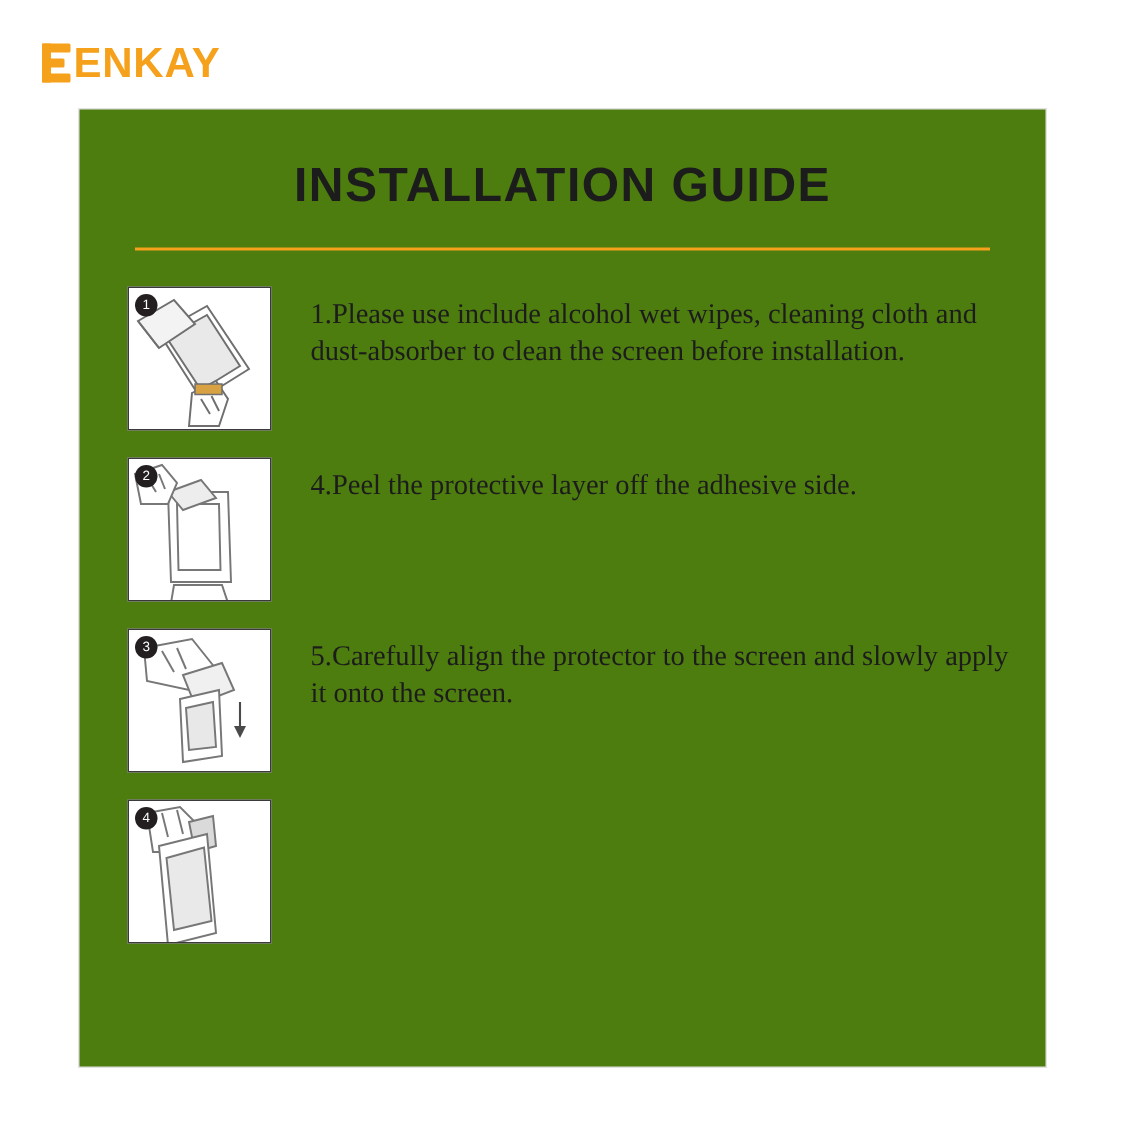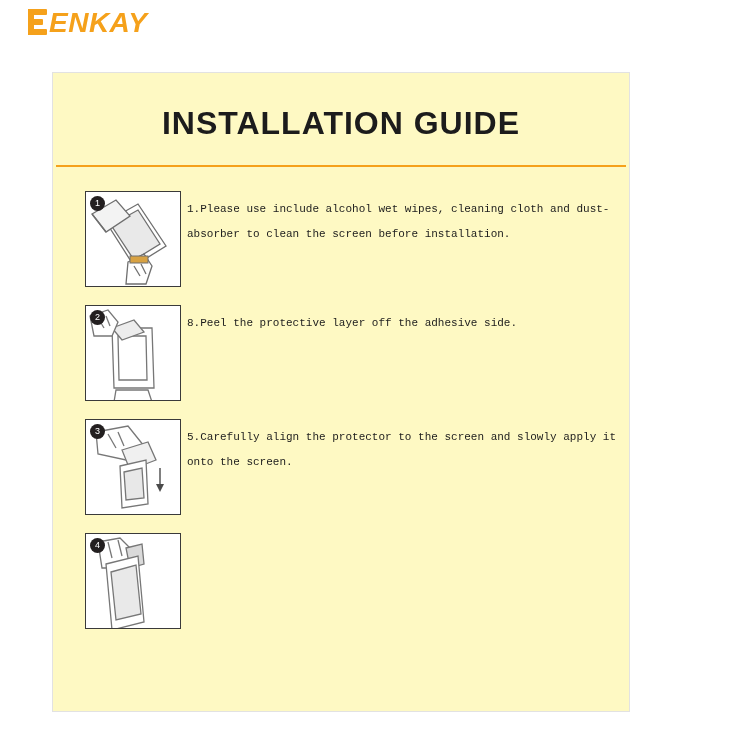--- a/index.html
+++ b/index.html
@@ -23,10 +23,8 @@
   .brand {
     position: absolute;
     left: 28px;
-    top: 8px;
+    top: 28px;
     display: flex;
-    align-items: center;
-    font-style: italic;
   }
   .brand-mark {
     width: 20px;

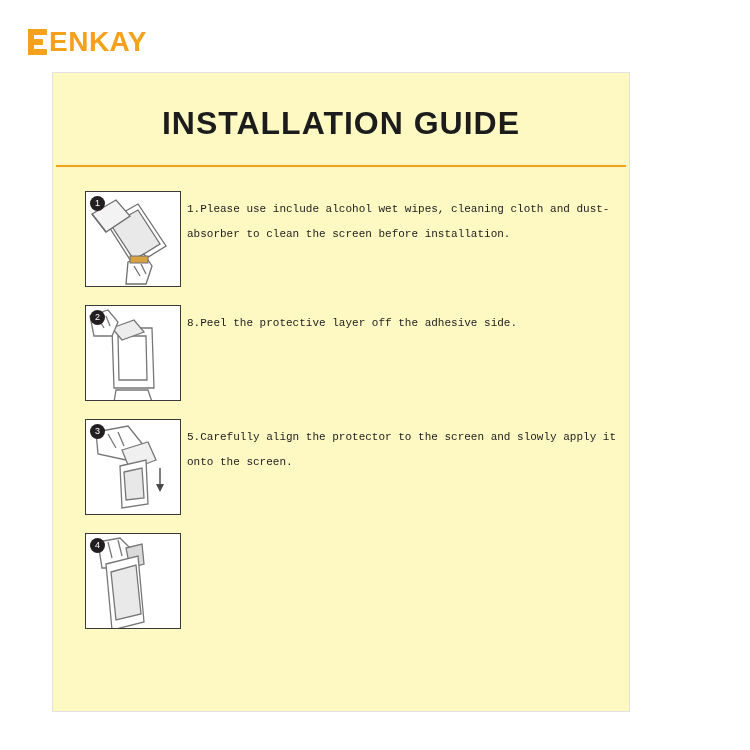--- a/index.html
+++ b/index.html
@@ -64,9 +64,9 @@
     position: absolute;
     left: 52px;
     top: 72px;
-    width: 578px;
+    width: 646px;
     height: 640px;
-    background: #fef9c3;
+    background: #4d7c0f;
     border: 1px solid #e2e2e2;
     box-sizing: border-box;
   }

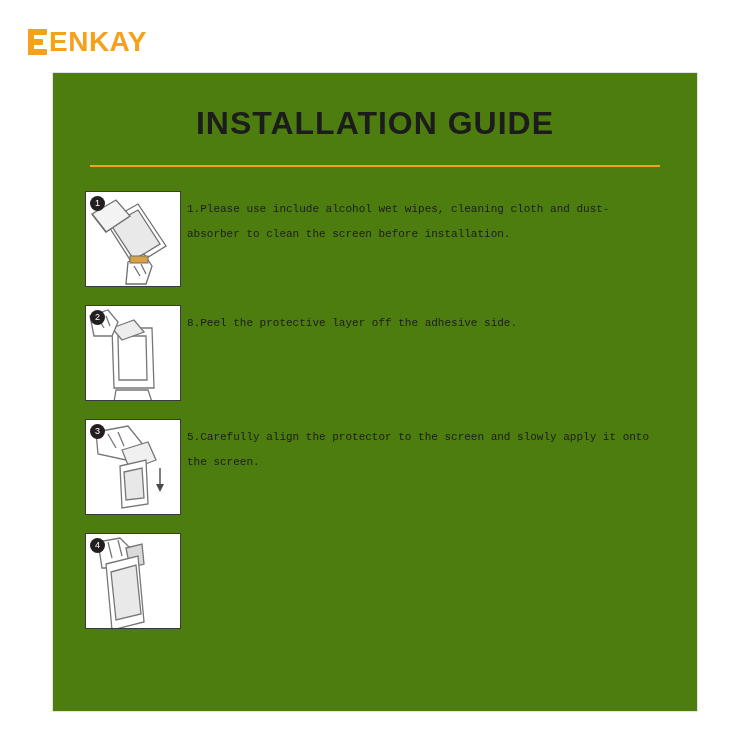--- a/index.html
+++ b/index.html
@@ -121,13 +121,13 @@
     z-index: 5;
   }
   .step-text {
-    margin-left: 6px;
-    font-size: 11px;
+    margin-left: 26px;
+    font-size: 19px;
     line-height: 25px;
     color: #1c1c1c;
     max-width: 470px;
     padding-top: 6px;
-    font-family: Liberation Mono, monospace;
+    font-family: Liberation Serif, serif;
   }
   
   .art { position: absolute; inset: 0; }

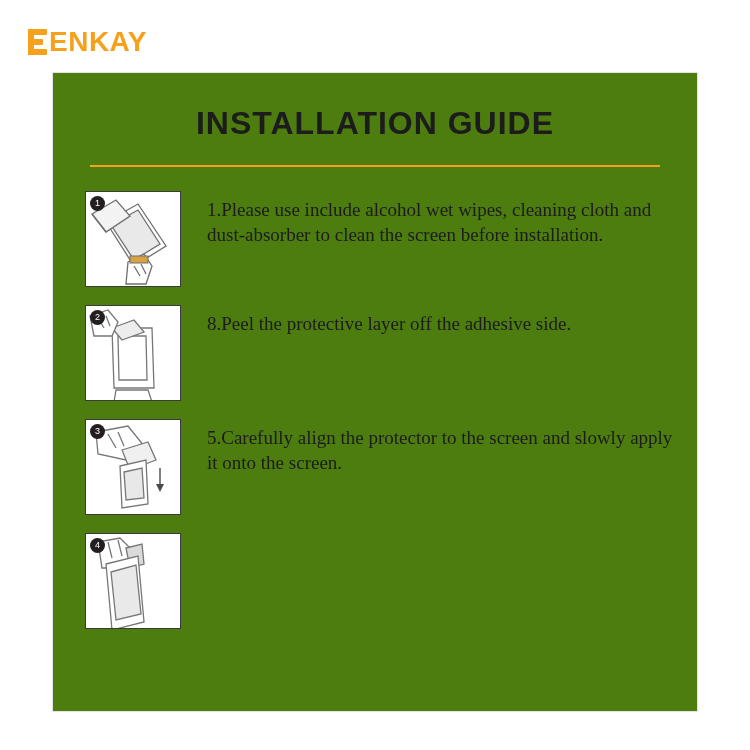--- a/index.html
+++ b/index.html
@@ -199,7 +199,7 @@
             </svg>
           </div>
         </div>
-        <div class="step-text">8.Peel the protective layer off the adhesive side.</div>
+        <div class="step-text">4.Peel the protective layer off the adhesive side.</div>
       </div>
 
       <div class="step">

